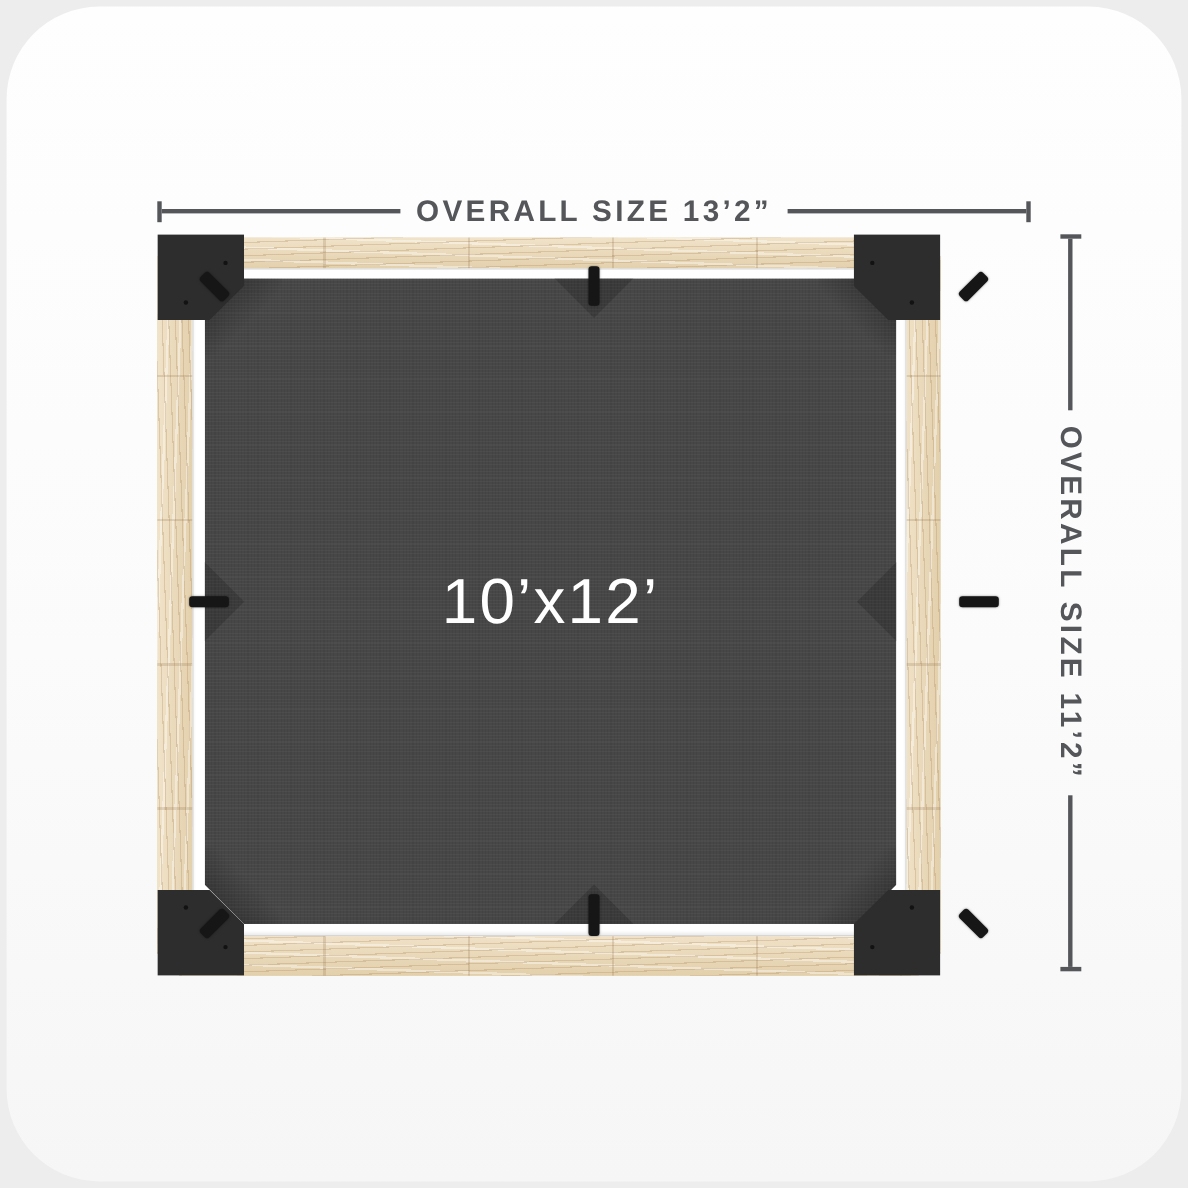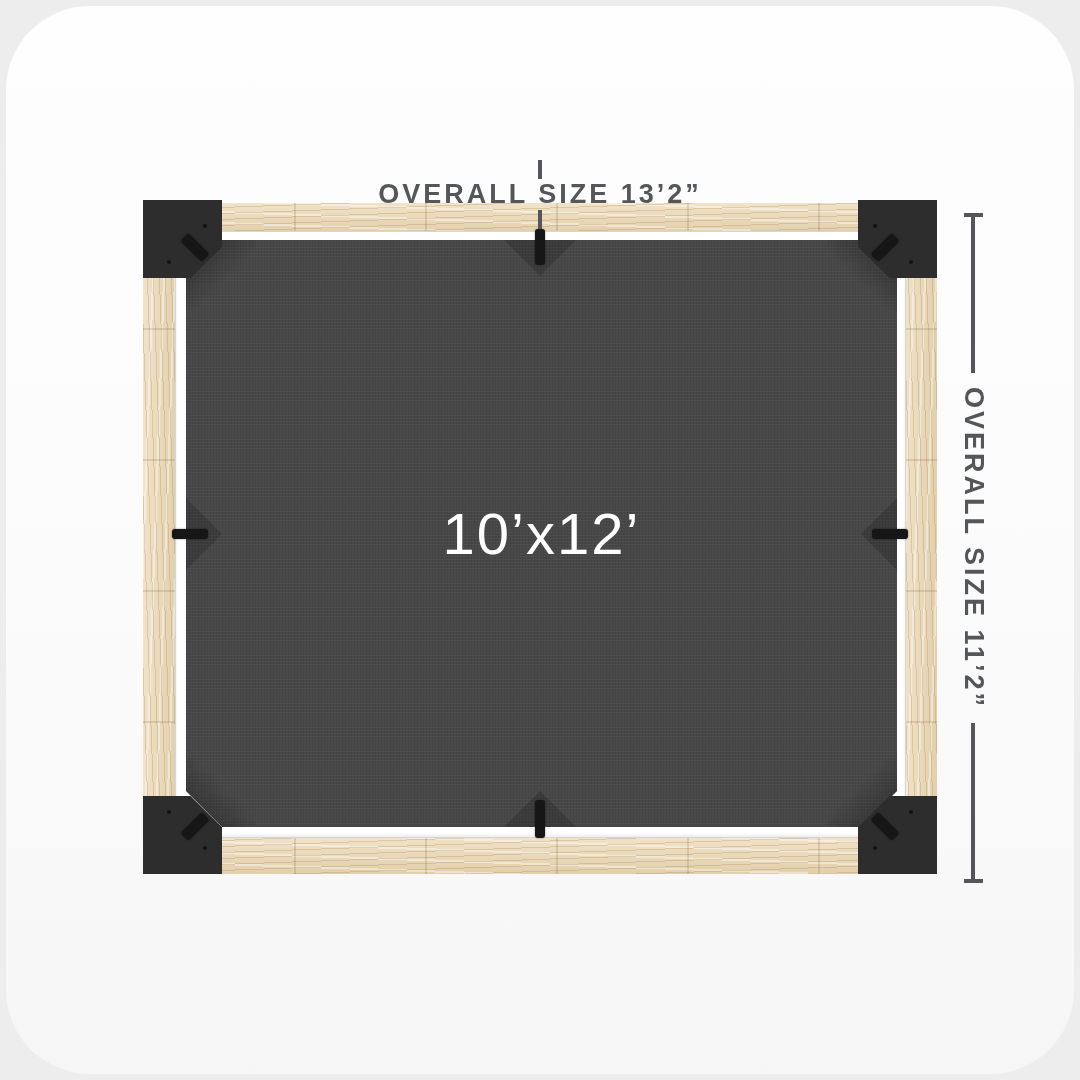--- a/index.html
+++ b/index.html
@@ -9,7 +9,7 @@
     background:linear-gradient(180deg,#fefefe 0%,#fbfbfb 55%,#f6f6f6 100%);}
   
   .dim{position:absolute;display:flex;align-items:center;z-index:10;}
-  .dim-top{left:143px;top:160px;width:794px;height:36px;flex-direction:column;}
+  .dim-top{left:143px;top:174px;width:794px;height:36px;flex-direction:row;}
   .dim-right{left:955px;top:213px;width:36px;height:670px;flex-direction:column;}
   .dline{background:#54565a;flex:1 1 auto;}
   .dim-top .dline{height:4px;}

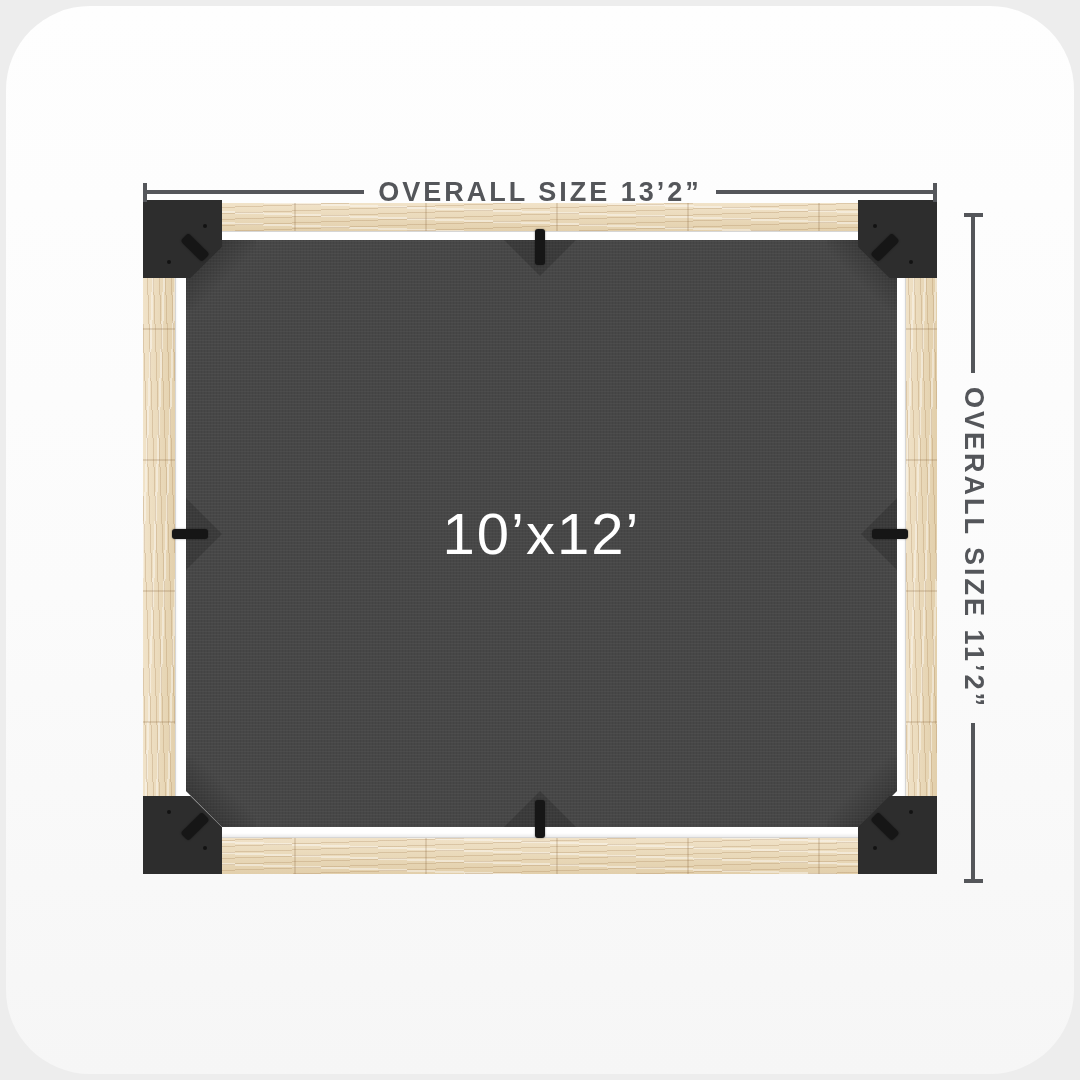--- a/index.html
+++ b/index.html
@@ -22,7 +22,7 @@
   .dim-top .dlabel{margin:0 14px;}
   .dim-right .dlabel{margin:14px 0;writing-mode:vertical-rl;text-orientation:mixed;}
   
-  .pergola{position:absolute;left:143px;top:200px;width:794px;height:674px;}
+  .pergola{position:absolute;left:143px;top:213px;width:712px;height:674px;}
   .beam{position:absolute;}
   .wood-h{background-color:#e9d7b8;
     background-image:

